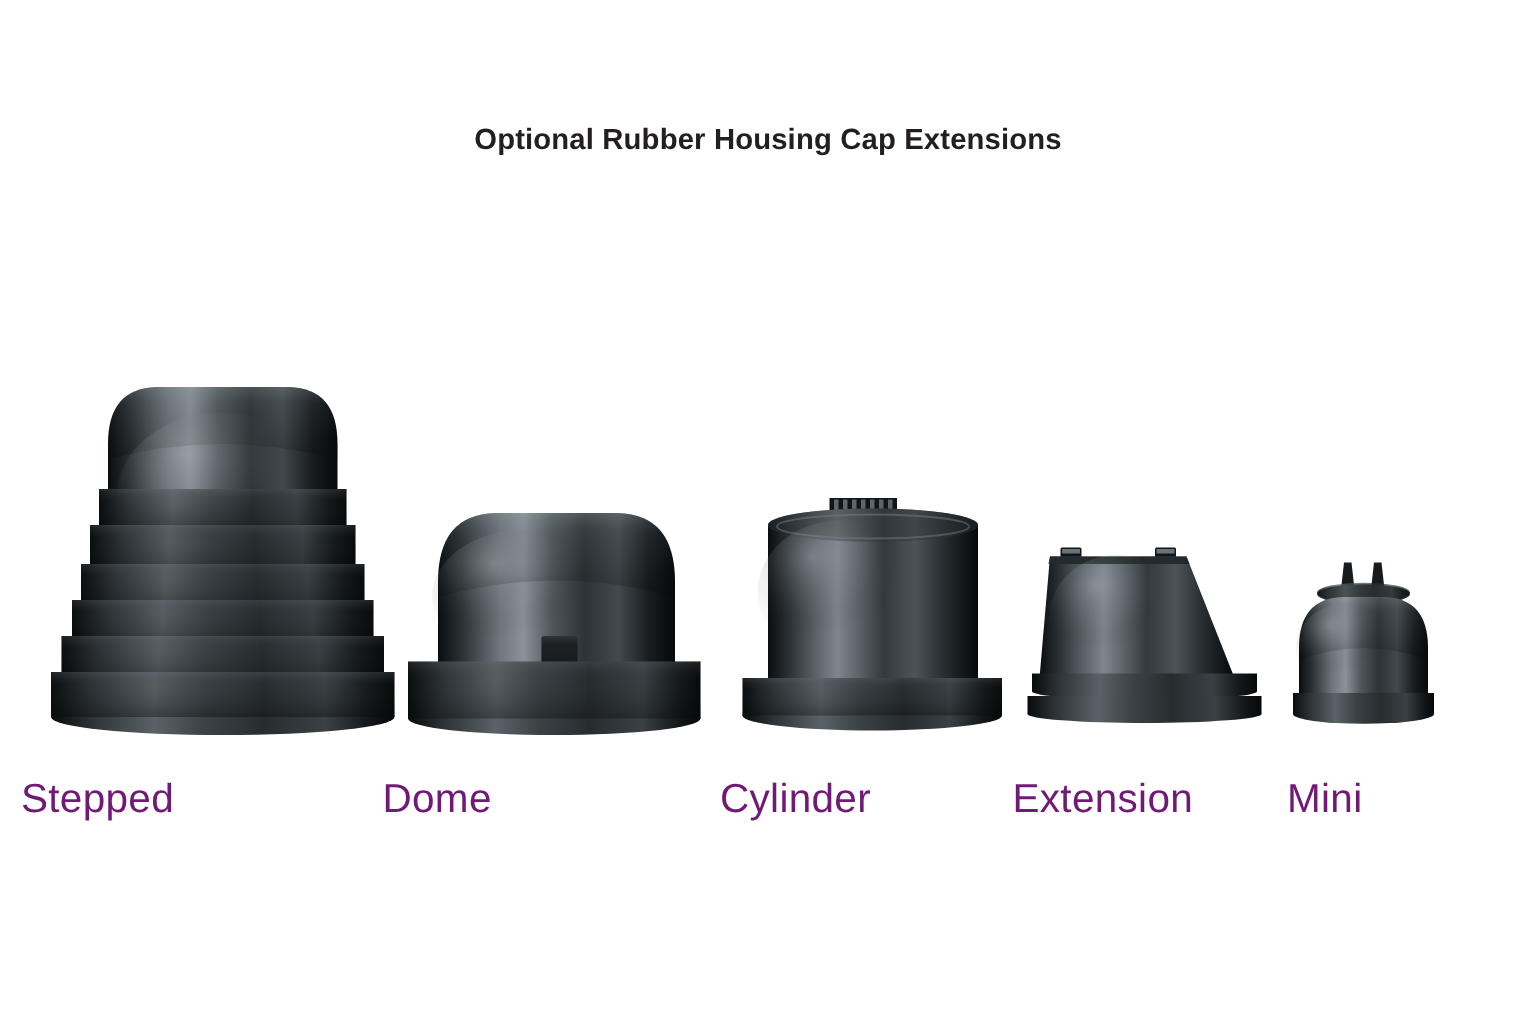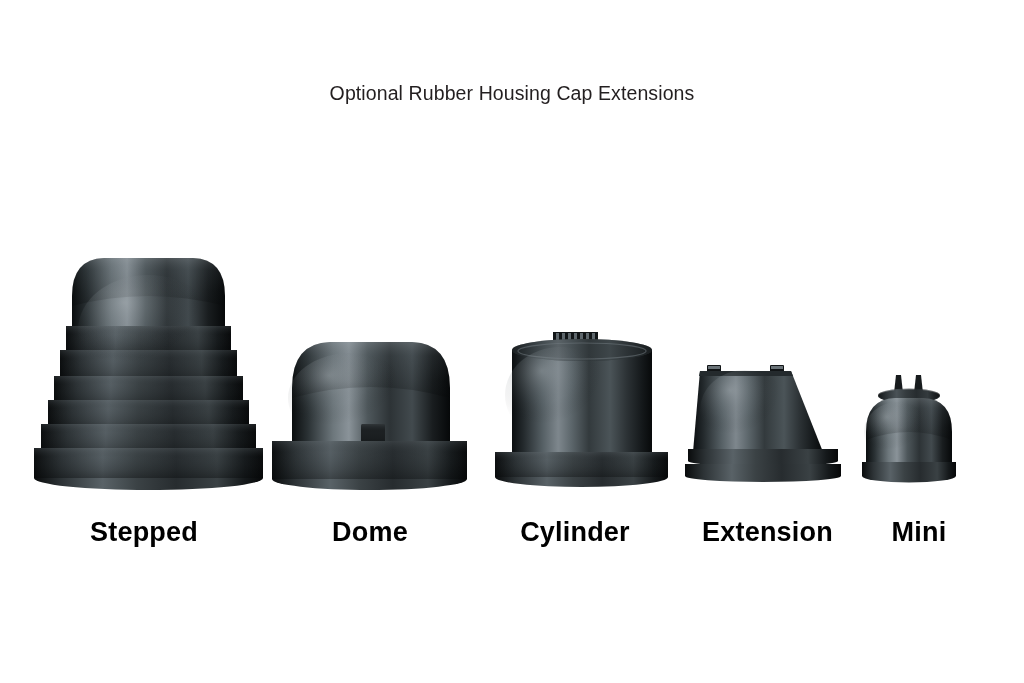--- a/index.html
+++ b/index.html
@@ -27,7 +27,7 @@
     width: 1024px;
     text-align: center;
     font-size: 19.5px;
-    font-weight: 400;
+    font-weight: 700;
     letter-spacing: 0.1px;
     color: #231f20;
     white-space: nowrap;

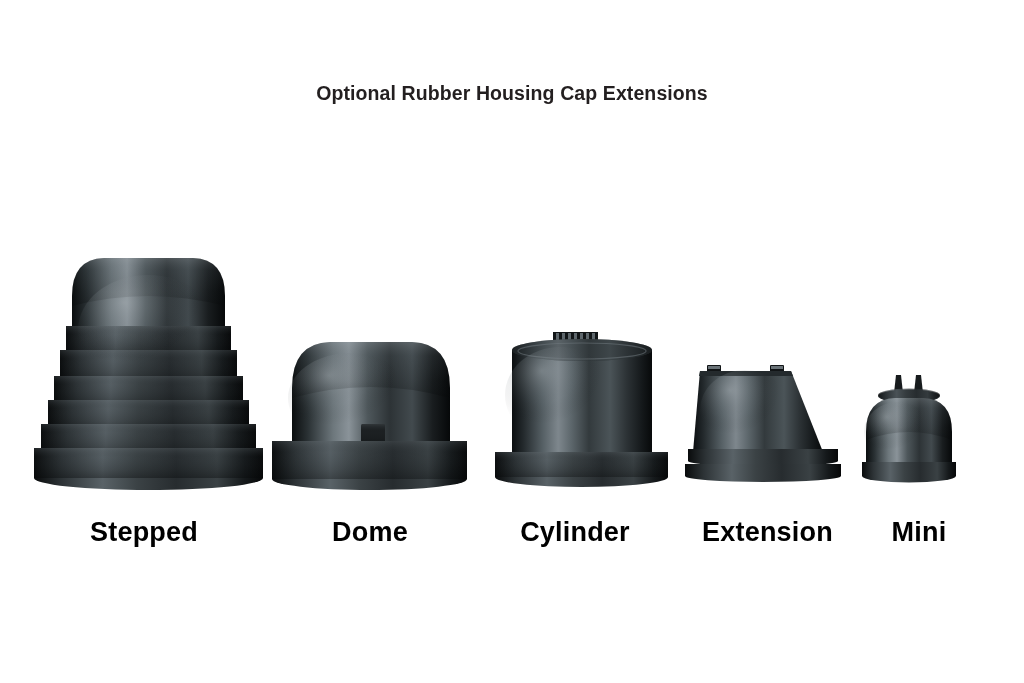--- a/index.html
+++ b/index.html
@@ -41,10 +41,9 @@
   }
   .cap-label {
     position: absolute;
-    text-align: center;
     font-size: 27px;
-    font-weight: 700;
-    color: #000000;
+    font-weight: 400;
+    color: #701a75;
     white-space: nowrap;
     letter-spacing: 0.2px;
   }

